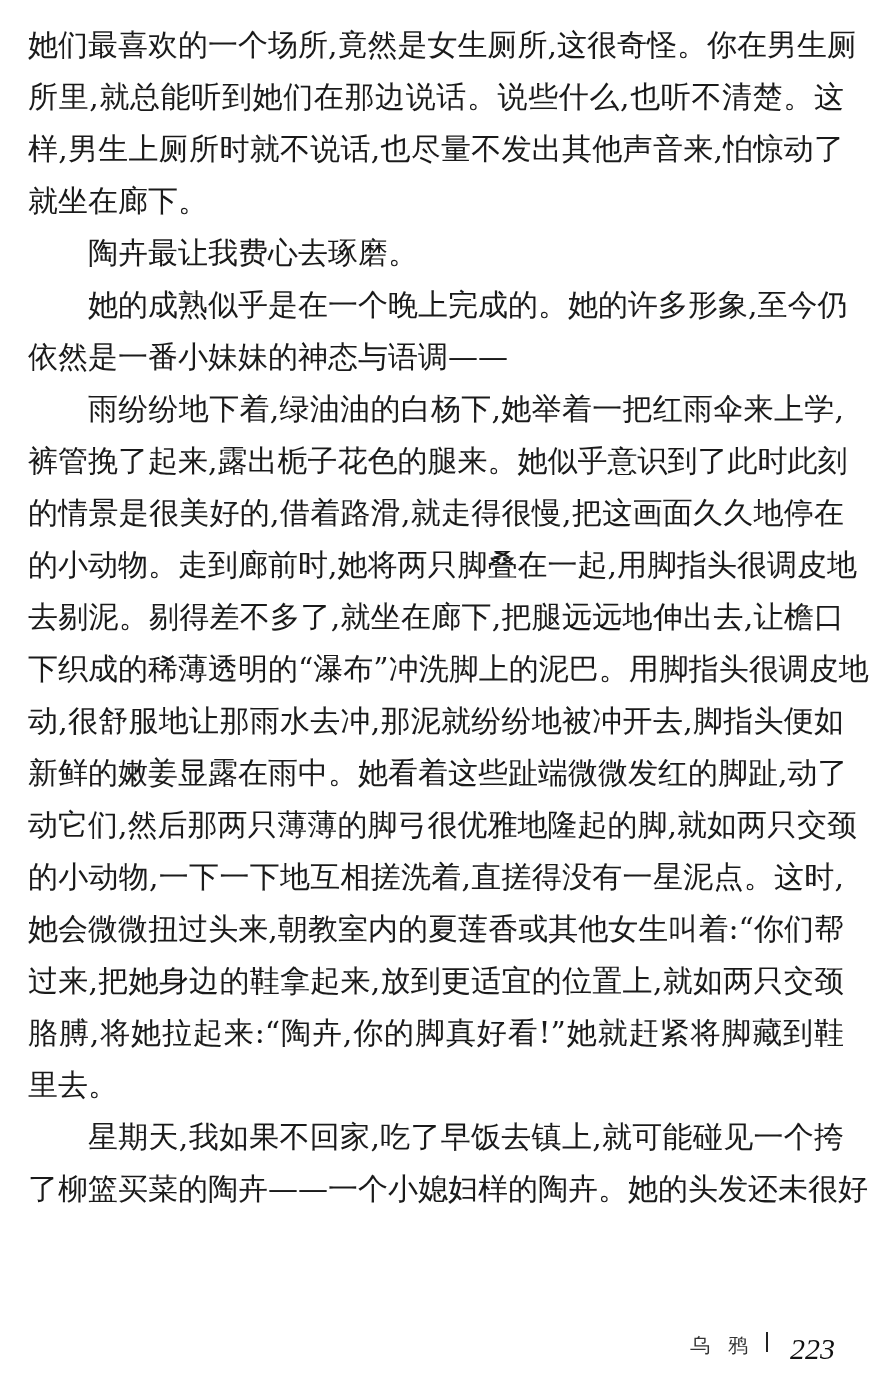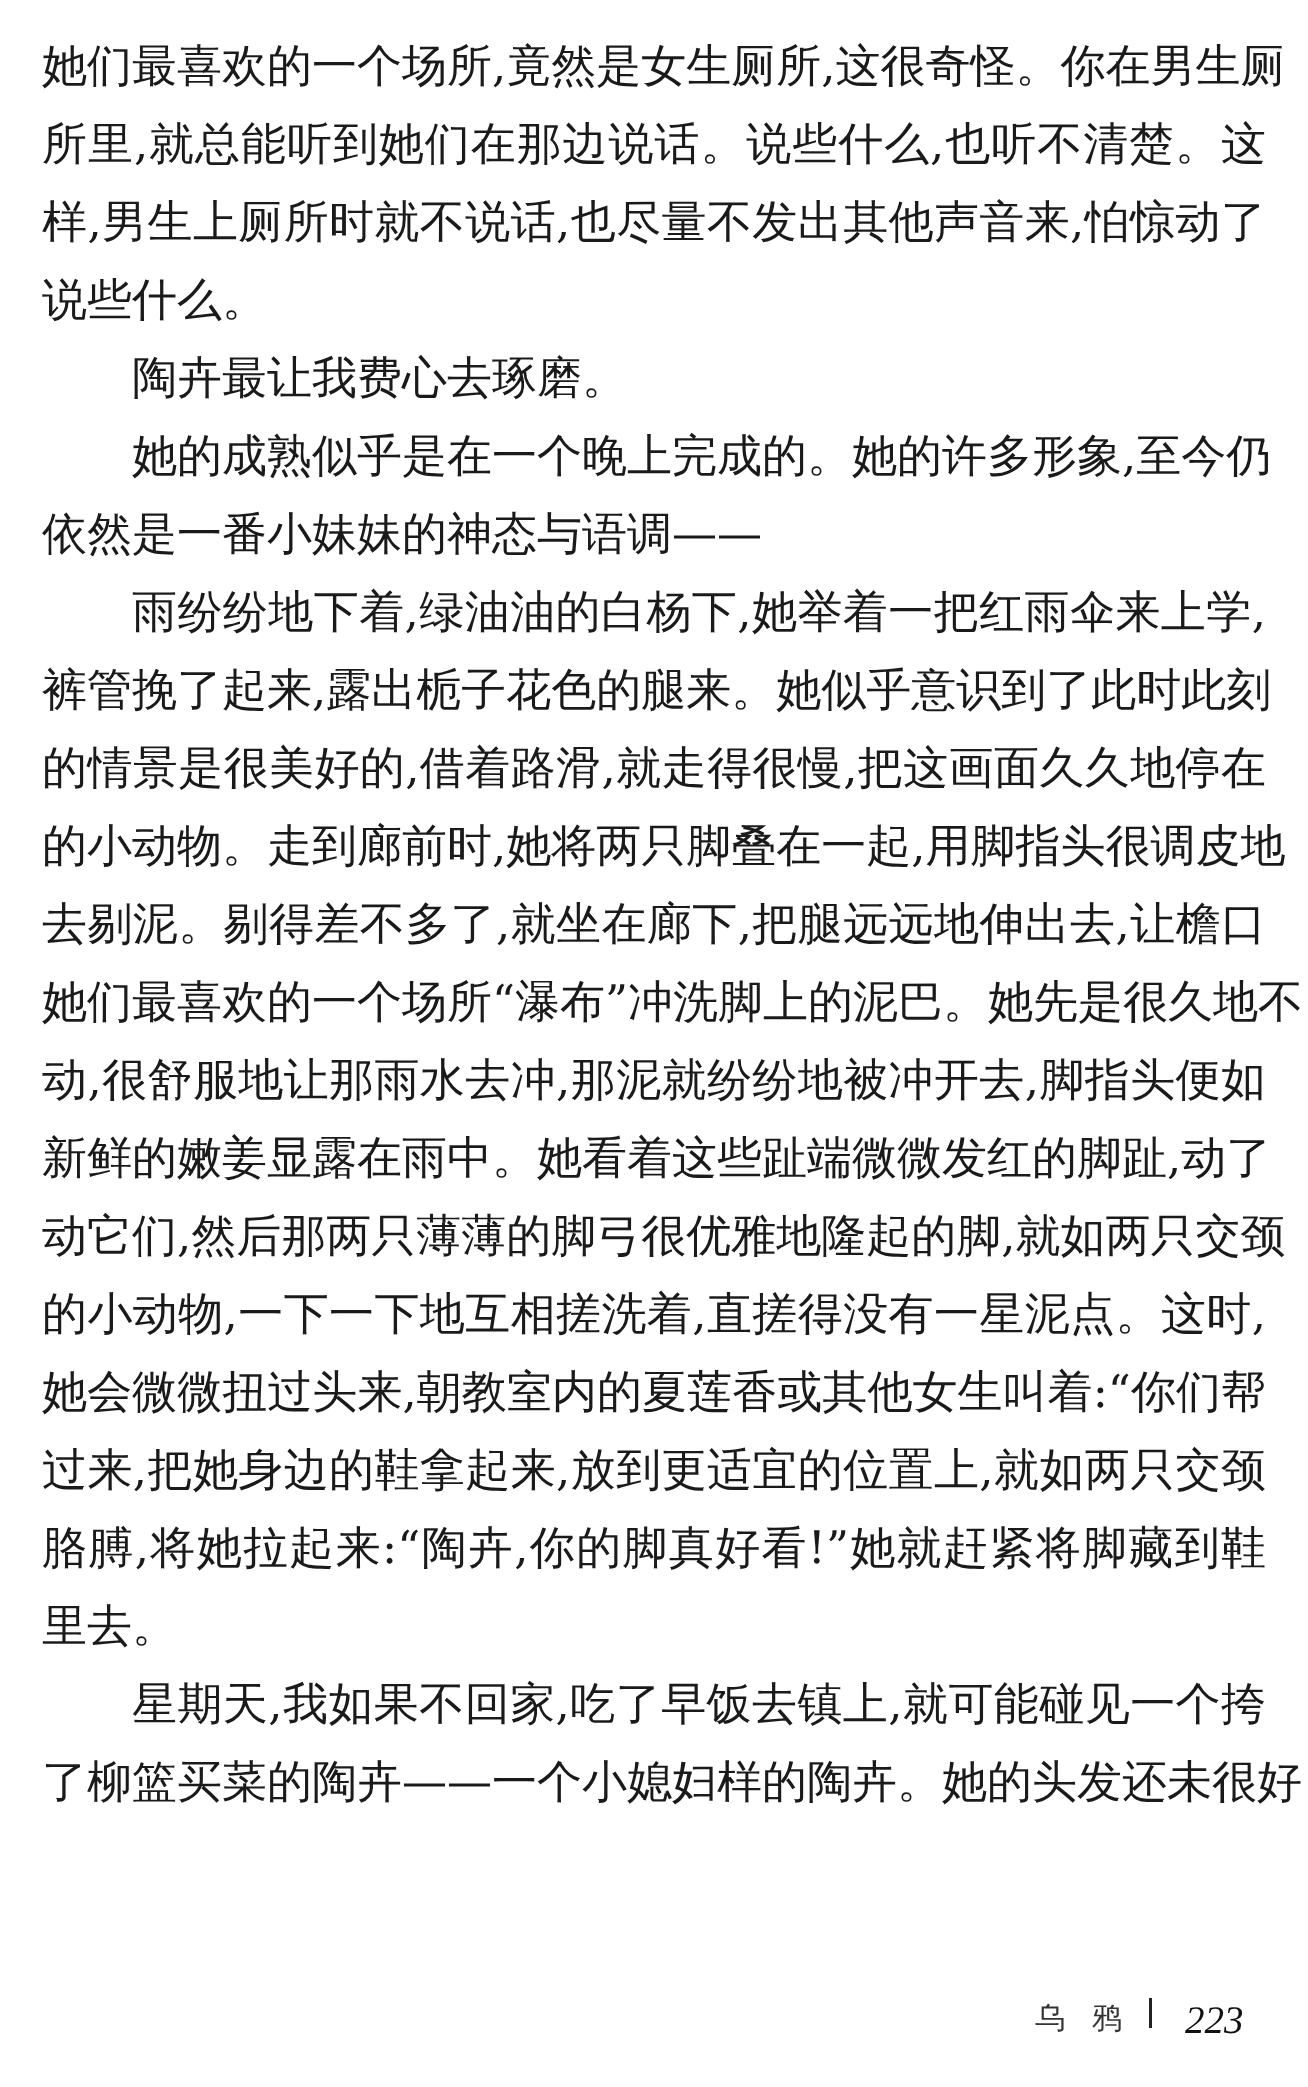--- a/index.html
+++ b/index.html
@@ -71,7 +71,7 @@
   <div class="line">她们最喜欢的一个场所,竟然是女生厕所,这很奇怪。你在男生厕</div>
   <div class="line">所里,就总能听到她们在那边说话。说些什么,也听不清楚。这</div>
   <div class="line">样,男生上厕所时就不说话,也尽量不发出其他声音来,怕惊动了</div>
-  <div class="line last">说些什么。</div>
+  <div class="line last">就坐在廊下。</div>
   <div class="line indent last">陶卉最让我费心去琢磨。</div>
   <div class="line indent">她的成熟似乎是在一个晚上完成的。她的许多形象,至今仍</div>
   <div class="line last">依然是一番小妹妹的神态与语调——</div>

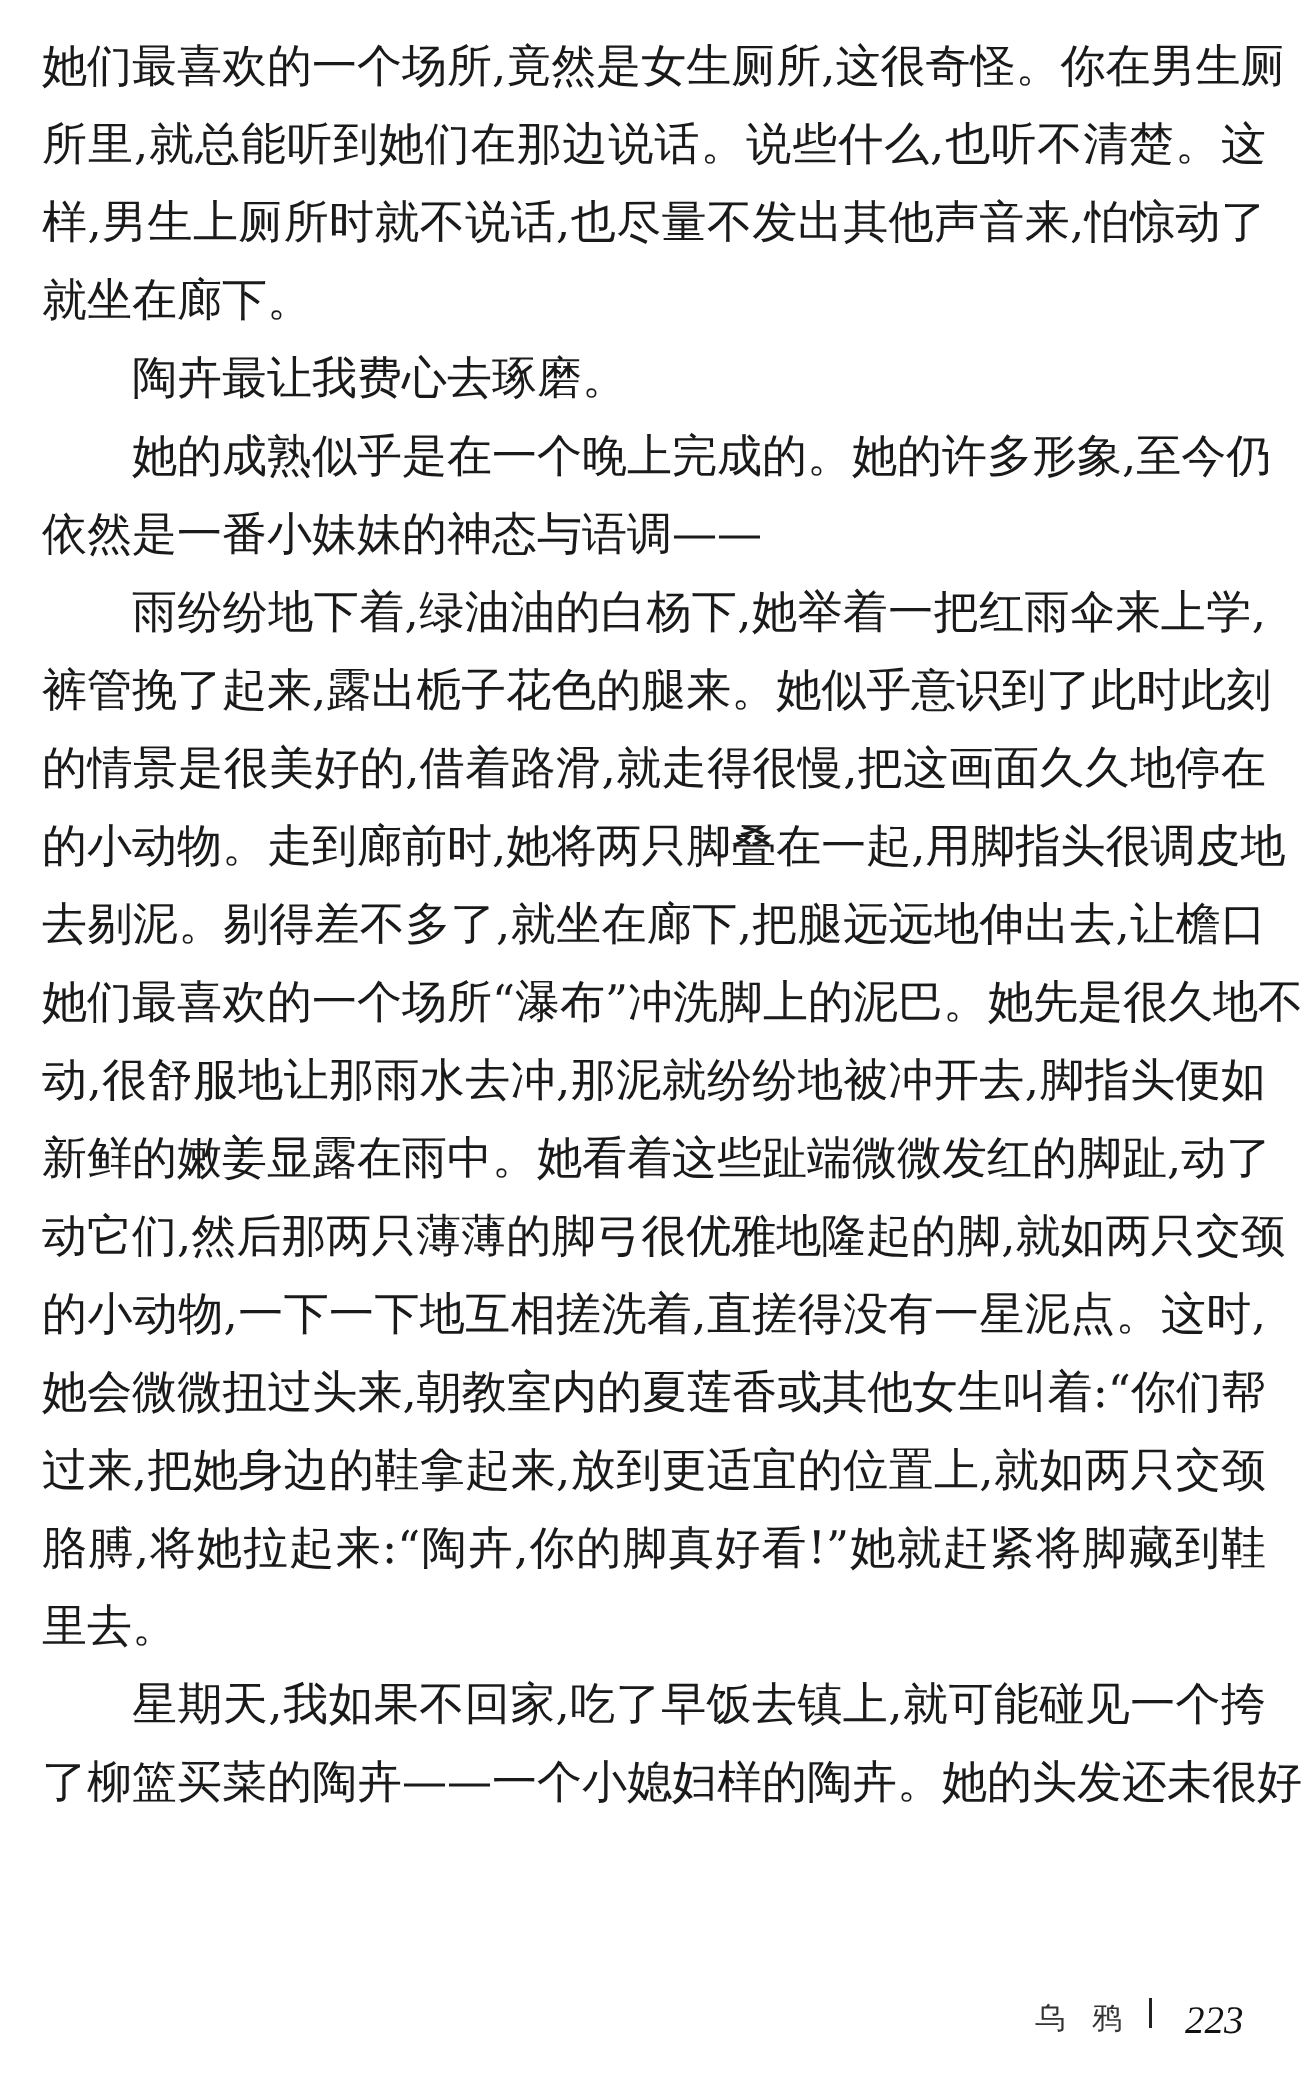--- a/index.html
+++ b/index.html
@@ -80,7 +80,7 @@
   <div class="line">的情景是很美好的,借着路滑,就走得很慢,把这画面久久地停在</div>
   <div class="line">的小动物。走到廊前时,她将两只脚叠在一起,用脚指头很调皮地</div>
   <div class="line">去剔泥。剔得差不多了,就坐在廊下,把腿远远地伸出去,让檐口</div>
-  <div class="line">她们最喜欢的一个场所“瀑布”冲洗脚上的泥巴。她先是很久地不</div>
+  <div class="line">下织成的稀薄透明的“瀑布”冲洗脚上的泥巴。用脚指头很调皮地</div>
   <div class="line">动,很舒服地让那雨水去冲,那泥就纷纷地被冲开去,脚指头便如</div>
   <div class="line">新鲜的嫩姜显露在雨中。她看着这些趾端微微发红的脚趾,动了</div>
   <div class="line">动它们,然后那两只薄薄的脚弓很优雅地隆起的脚,就如两只交颈</div>

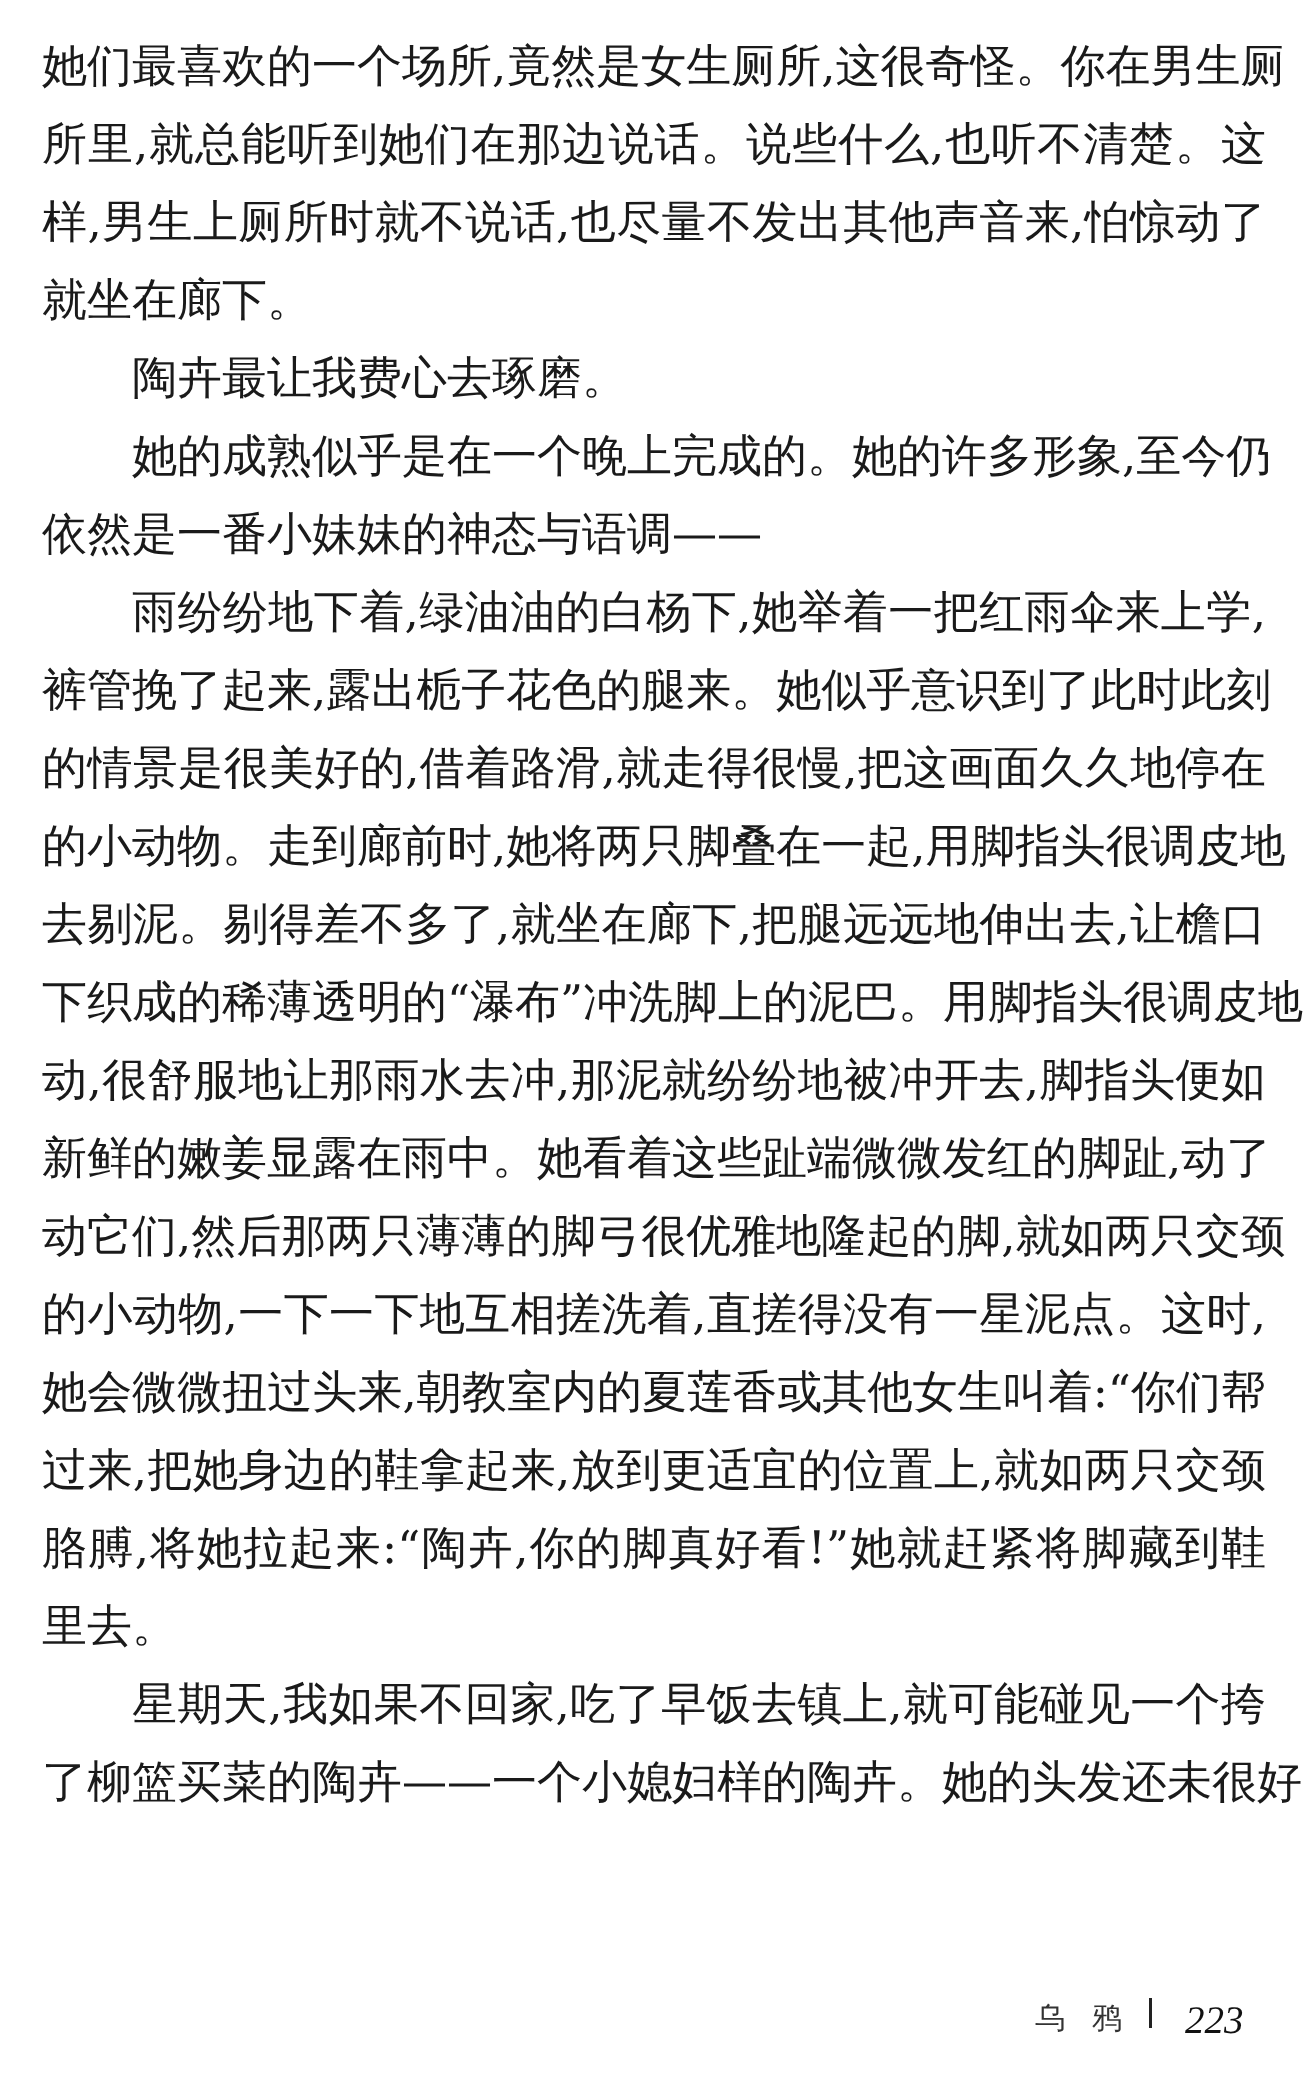--- a/index.html
+++ b/index.html
@@ -60,7 +60,7 @@
     .footer .pagenum {
       font-family: "Liberation Serif", "DejaVu Serif", serif;
       font-style: italic;
-      font-size: 26px;
+      font-size: 30px;
       color: #111;
     }
   </style>

